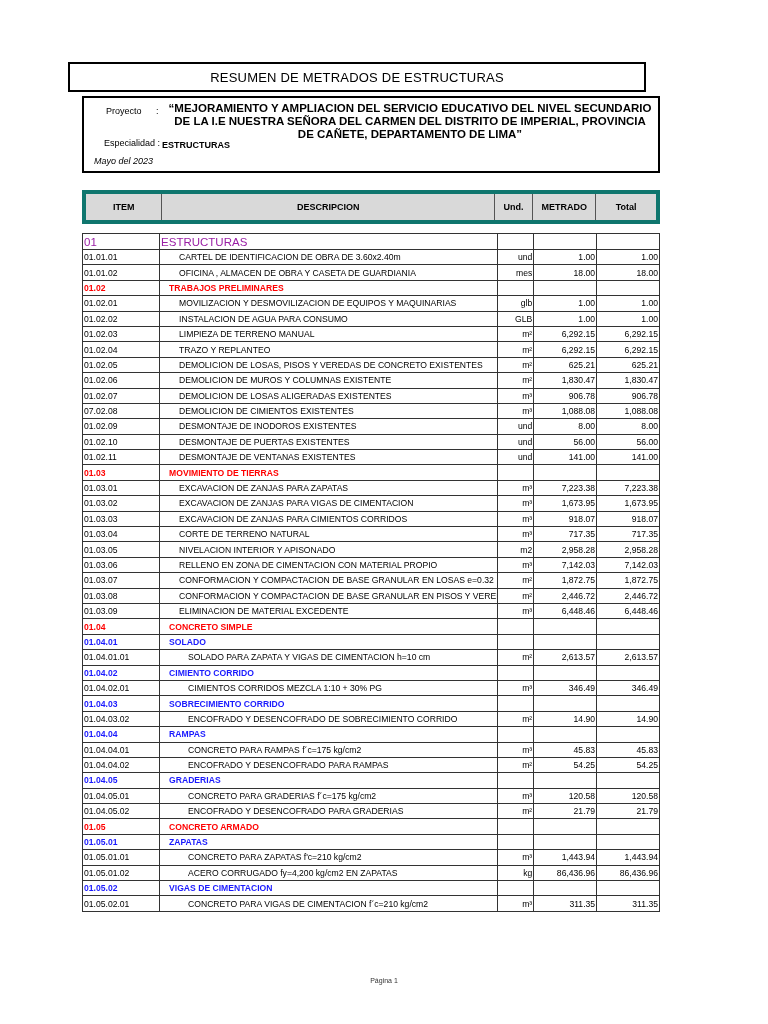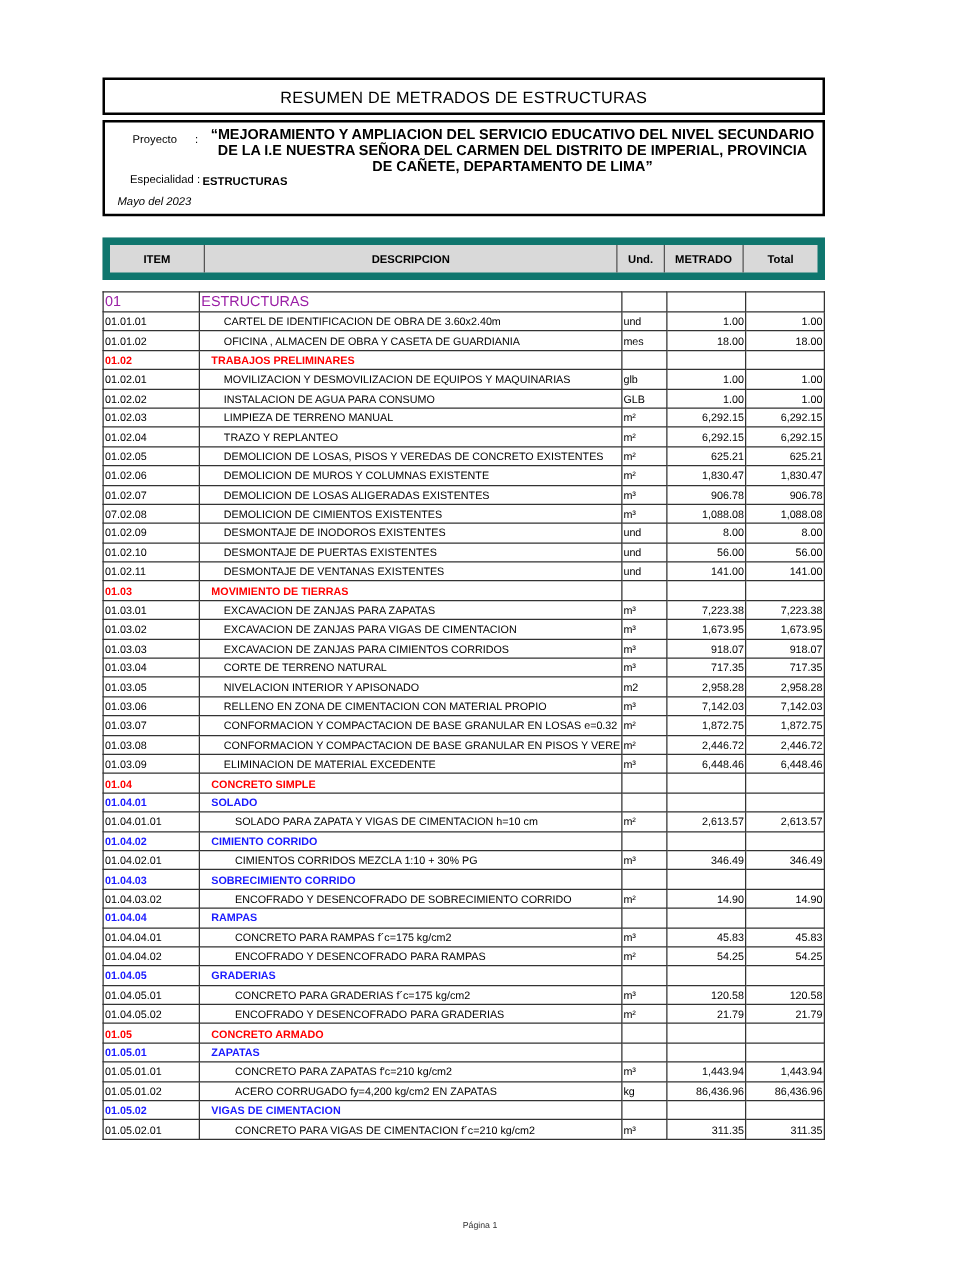--- a/index.html
+++ b/index.html
@@ -4,7 +4,7 @@
 <style>
   html, body { margin: 0; padding: 0; background: #ffffff; }
   body { width: 768px; height: 1024px; position: relative; font-family: "Liberation Sans", sans-serif; color: #000; overflow: hidden; }
-  .title-box { position: absolute; left: 82px; top: 62px; width: 574px; height: 26px; border: 2px solid #000; display: flex; align-items: center; justify-content: center; font-size: 13px; letter-spacing: 0.2px; }
+  .title-box { position: absolute; left: 68px; top: 62px; width: 574px; height: 26px; border: 2px solid #000; display: flex; align-items: center; justify-content: center; font-size: 13px; letter-spacing: 0.2px; }
   .proj-box { position: absolute; left: 82px; top: 96px; width: 574px; height: 73px; border: 2px solid #000; }
   .proj-label { position: absolute; left: 22px; top: 8px; font-size: 9px; }
   .proj-colon { position: absolute; left: 72px; top: 8px; font-size: 9px; }

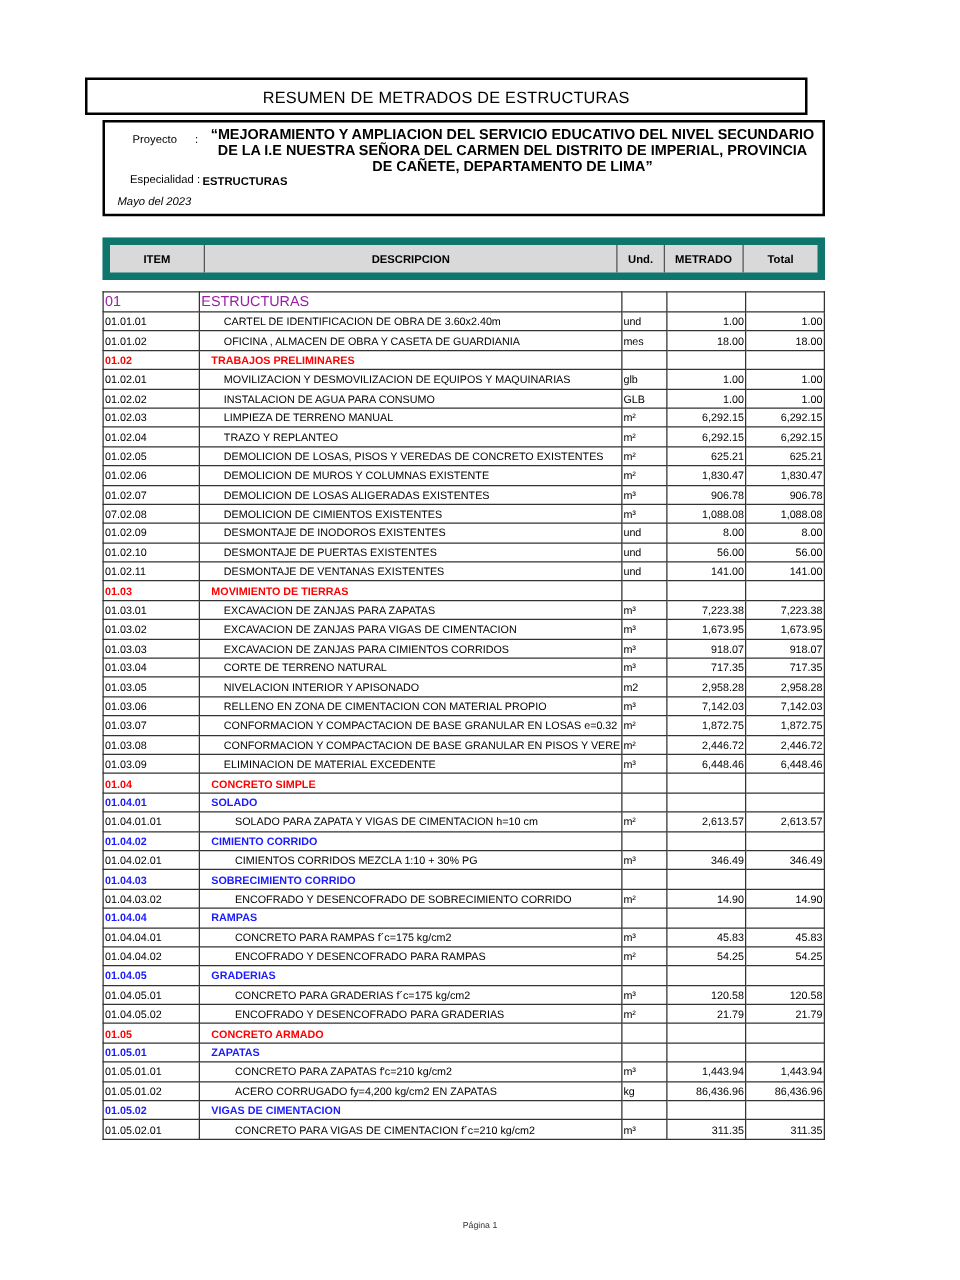--- a/index.html
+++ b/index.html
@@ -13,7 +13,7 @@
   .spec-value { position: absolute; left: 78px; top: 42px; font-size: 9px; font-weight: bold; }
   .date { position: absolute; left: 10px; top: 58px; font-size: 9px; font-style: italic; }
 
-  .hdr { position: absolute; left: 82px; top: 190px; width: 578px; height: 34px; border: 6px solid #0f766e; box-sizing: border-box; display: flex; background: #d9d9d9; }
+  .hdr { position: absolute; left: 82px; top: 190px; width: 578px; height: 34px; border: 4px solid #0f766e; box-sizing: border-box; display: flex; background: #d9d9d9; }
   .hdr div { display: flex; align-items: center; justify-content: center; font-size: 9px; font-weight: bold; border-right: 1px solid #555; box-sizing: border-box; height: 100%; }
   .hdr div:last-child { border-right: none; }
 

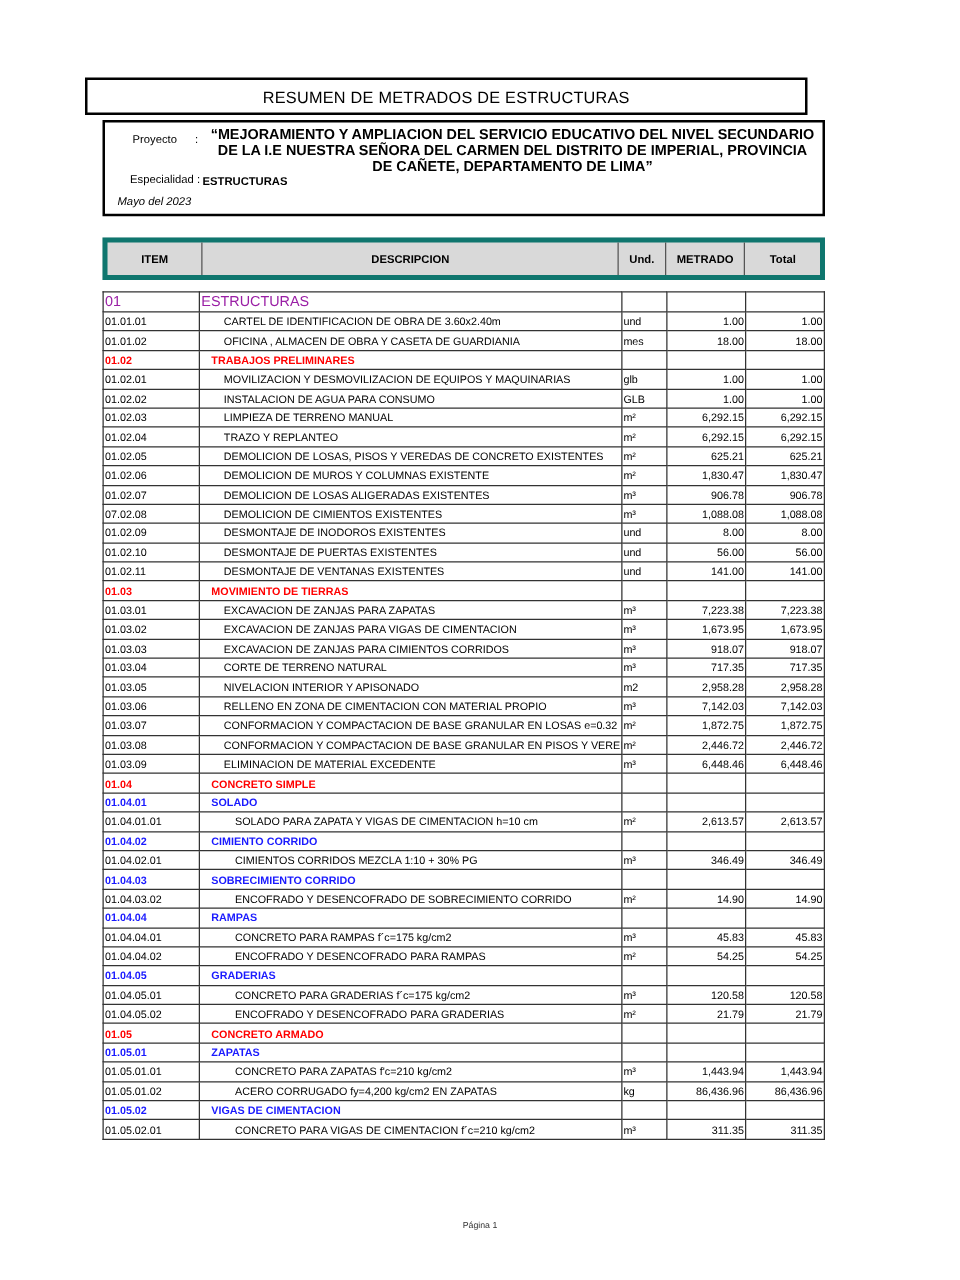--- a/index.html
+++ b/index.html
@@ -21,7 +21,7 @@
   .tbl td { border: 1px solid #333; height: 14.4px; padding: 0 1px; font-size: 8.6px; white-space: nowrap; overflow: hidden; line-height: 14px; }
   .c-item { width: 76px; }
   .c-desc { width: 333px; }
-  .c-und { width: 36px; text-align: left; }
+  .c-und { width: 36px; text-align: right; }
   .c-met { width: 62px; text-align: right; }
   .c-tot { width: 62px; text-align: right; }
   tr.lvl0 td { color: #9a1fa5; font-size: 11.5px; height: 15px; }

